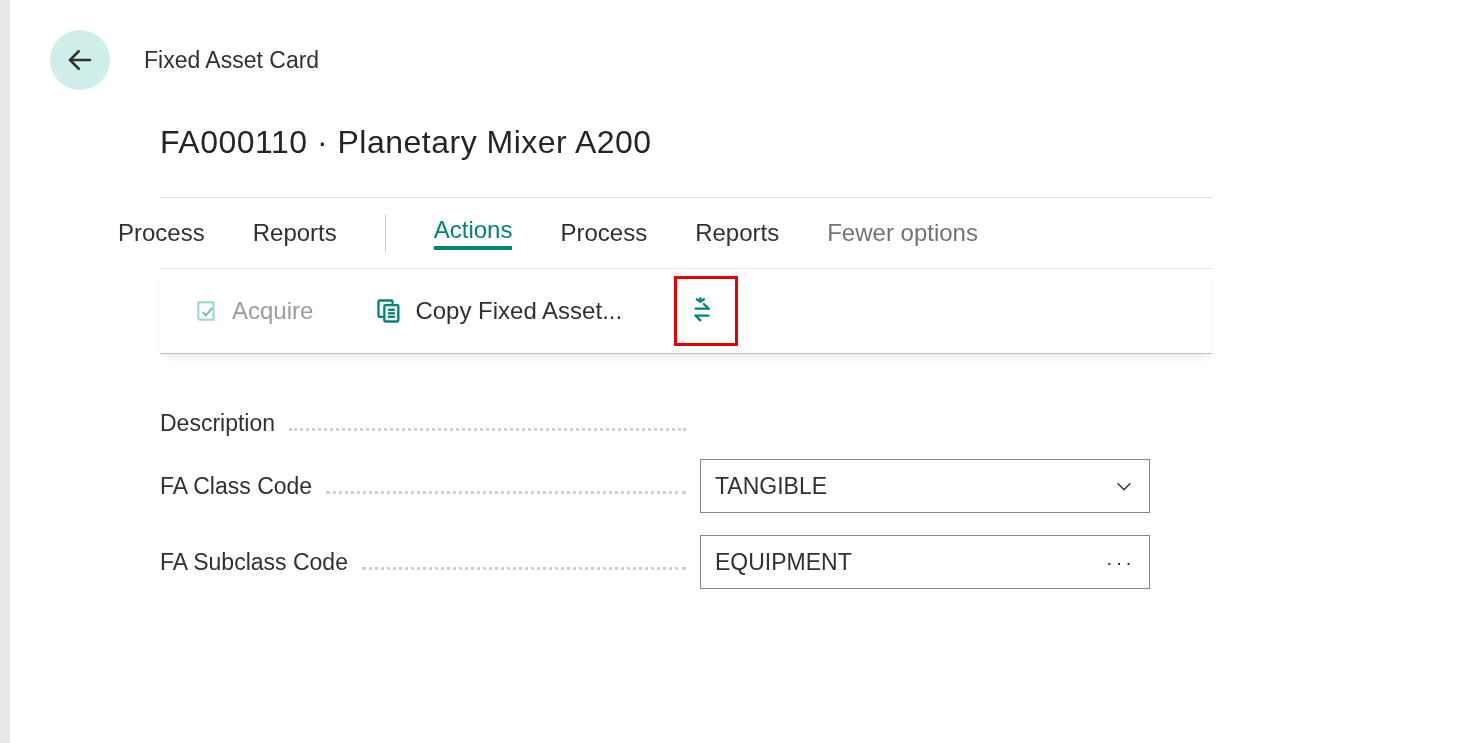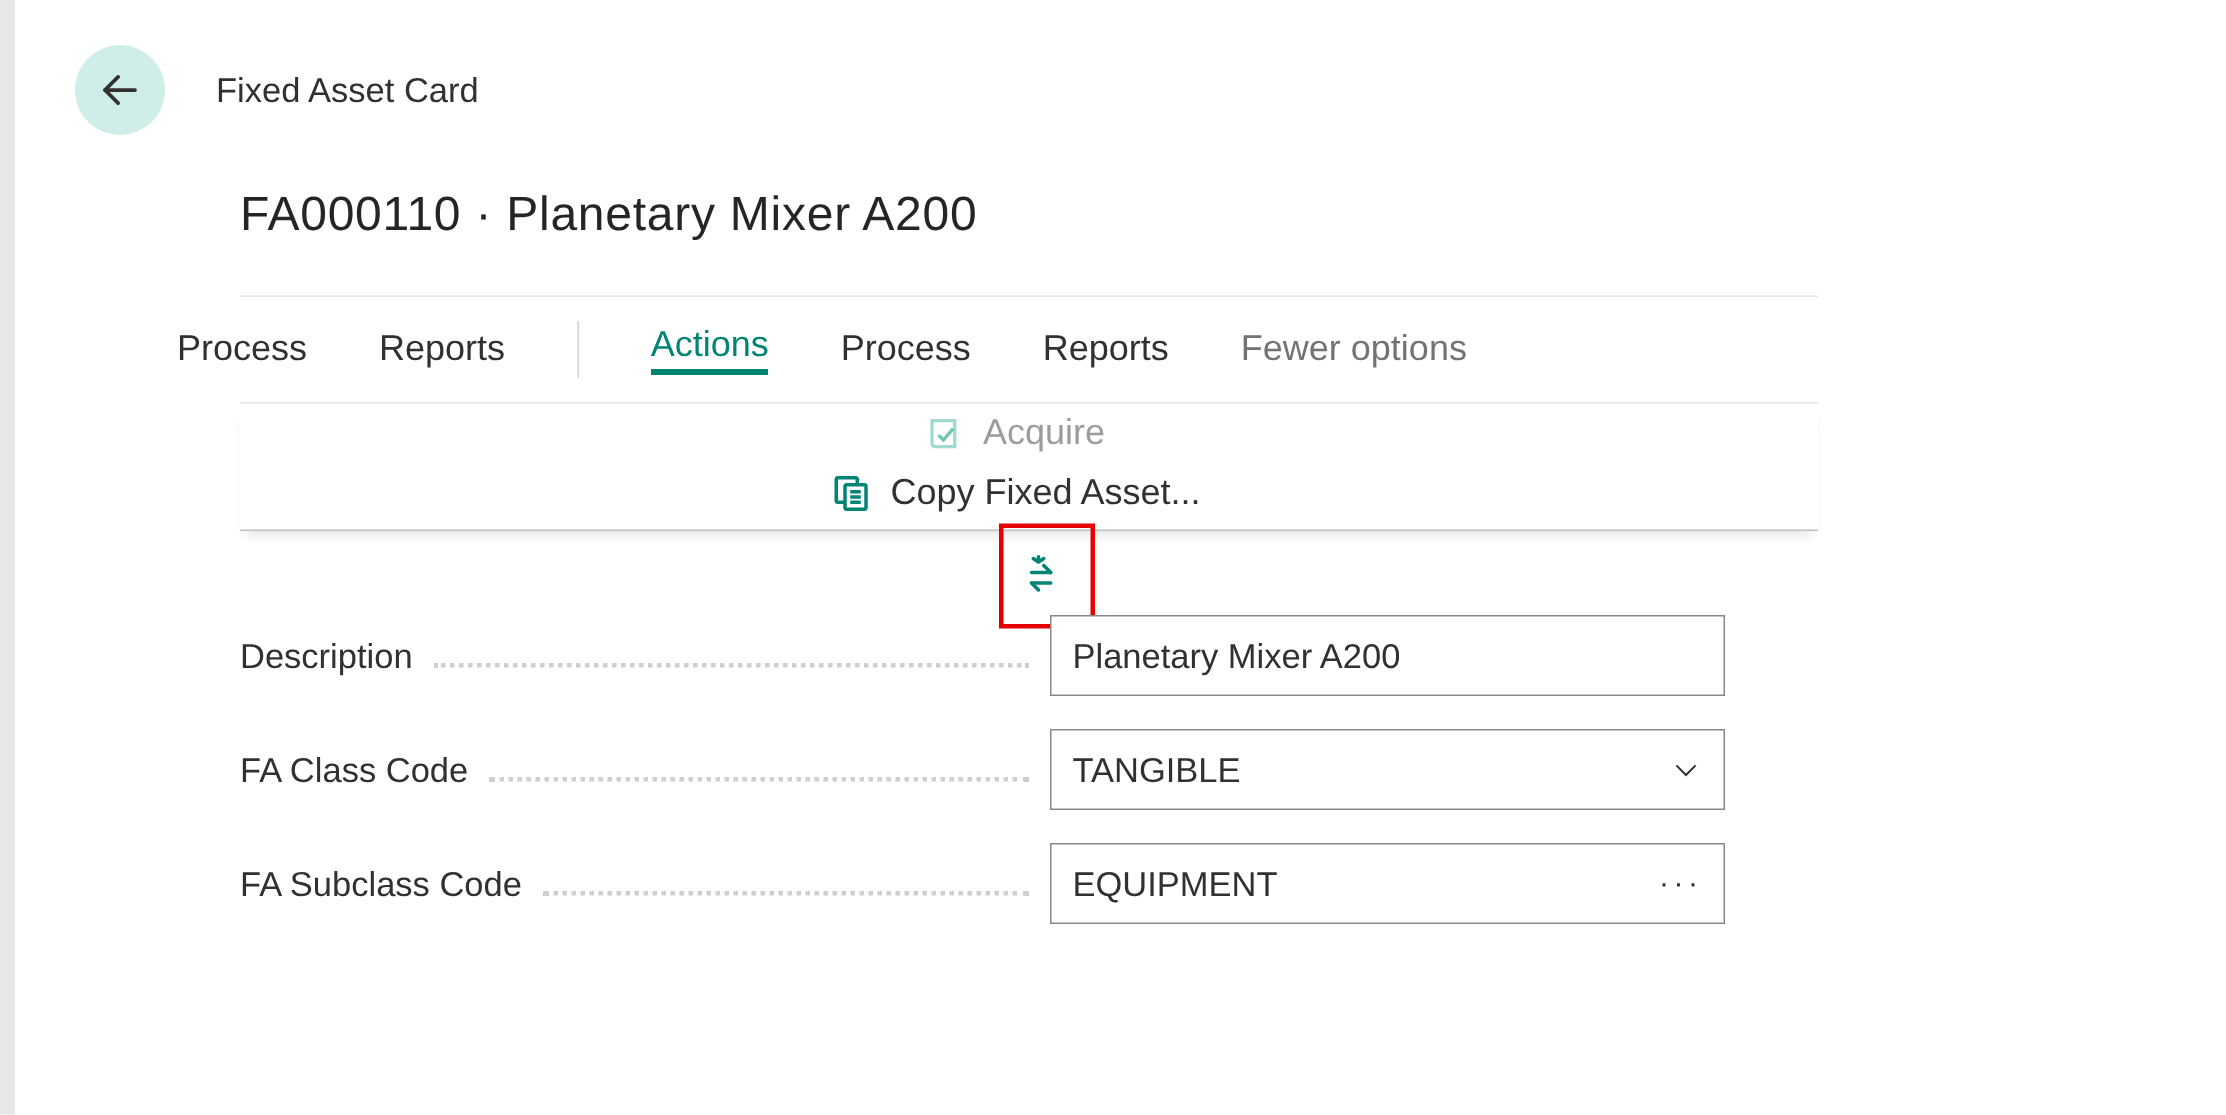--- a/index.html
+++ b/index.html
@@ -86,7 +86,6 @@
     align-items: center;
     height: 84px;
     padding-left: 24px;
-    flex-direction: column;
   }
   .action-btn {
     display: flex;

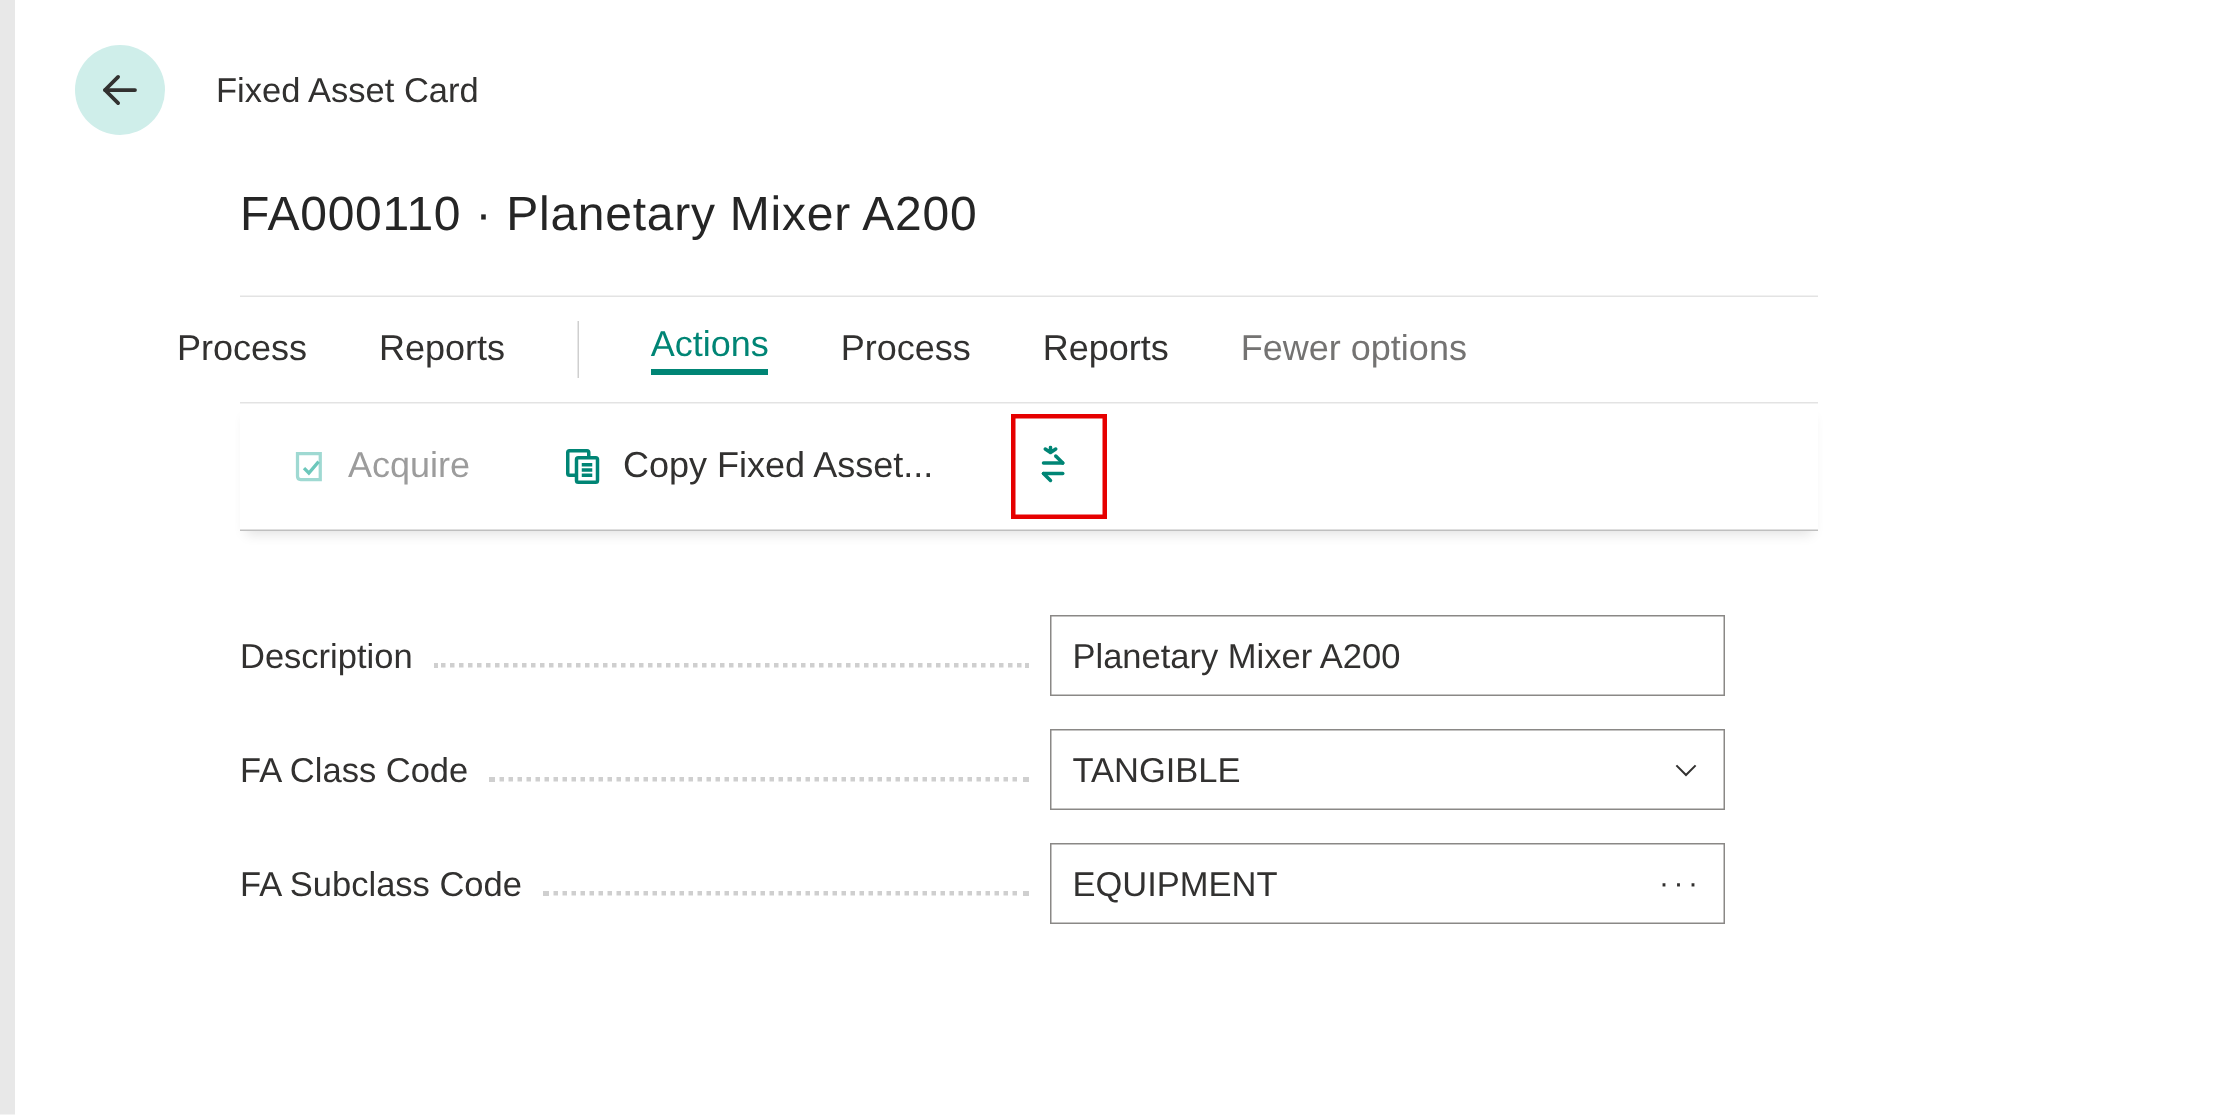--- a/index.html
+++ b/index.html
@@ -229,9 +229,6 @@
         <span>Description</span>
         <span class="dots"></span>
       </div>
-      <div class="form-input">
-        <span>Planetary Mixer A200</span>
-      </div>
     </div>
 
     <div class="form-row">

